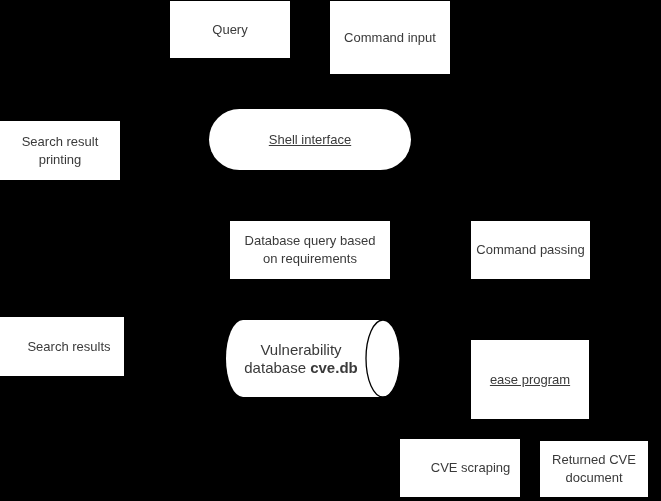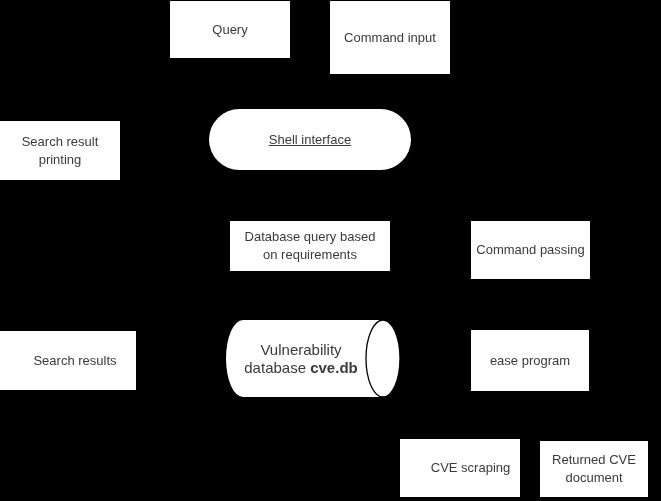--- a/index.html
+++ b/index.html
@@ -30,7 +30,7 @@
   .node-command-input    { left: 330px; top: 1px;   width: 120px; height: 73px; }
   .node-search-result-printing { left: 0px; top: 111px; width: 120px; height: 59px; margin-top: 10px; }
   .node-shell-interface  { left: 209px; top: 109px; width: 202px; height: 61px; text-decoration: underline; }
-  .node-database-query   { left: 230px; top: 221px; width: 160px; height: 50px; }
+  .node-database-query   { left: 230px; top: 221px; width: 160px; height: 58px; }
   .node-command-passing  { left: 471px; top: 221px; width: 119px; height: 58px; }
   .node-search-results   { left: 0px;   top: 331px; width: 136px; height: 59px; padding-left: 17px; }
   .node-ease-program     { left: 471px; top: 330px; width: 118px; height: 61px; }

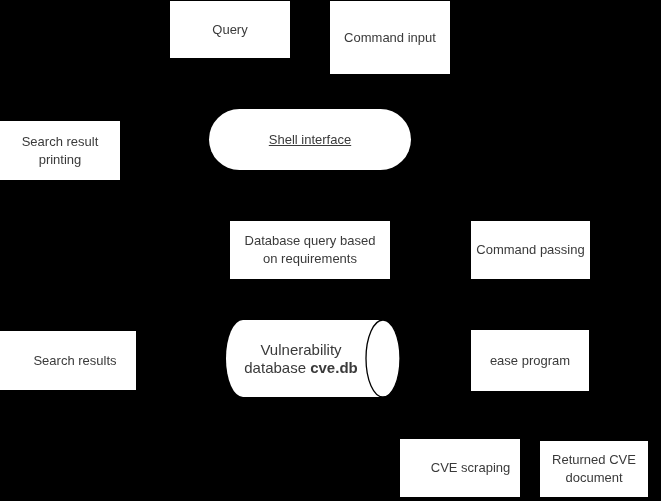--- a/index.html
+++ b/index.html
@@ -32,7 +32,7 @@
   .node-shell-interface  { left: 209px; top: 109px; width: 202px; height: 61px; text-decoration: underline; }
   .node-database-query   { left: 230px; top: 221px; width: 160px; height: 58px; }
   .node-command-passing  { left: 471px; top: 221px; width: 119px; height: 58px; }
-  .node-search-results   { left: 0px;   top: 331px; width: 136px; height: 59px; padding-left: 17px; }
+  .node-search-results   { left: 0px;   top: 317px; width: 124px; height: 59px; padding-left: 17px; }
   .node-ease-program     { left: 471px; top: 330px; width: 118px; height: 61px; }
   .node-cve-scraping     { left: 400px; top: 439px; width: 120px; height: 58px; padding-left: 24px; }
   .node-returned-cve     { left: 540px; top: 441px; width: 108px; height: 56px; }

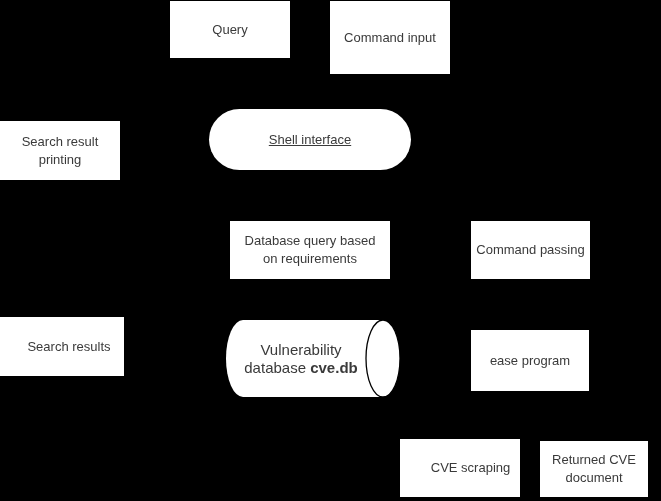--- a/index.html
+++ b/index.html
@@ -33,7 +33,7 @@
   .node-database-query   { left: 230px; top: 221px; width: 160px; height: 58px; }
   .node-command-passing  { left: 471px; top: 221px; width: 119px; height: 58px; }
   .node-search-results   { left: 0px;   top: 317px; width: 124px; height: 59px; padding-left: 17px; }
-  .node-ease-program     { left: 471px; top: 330px; width: 118px; height: 61px; }
+  .node-ease-program     { left: 471px; top: 340px; width: 118px; height: 79px; text-decoration: underline; }
   .node-cve-scraping     { left: 400px; top: 439px; width: 120px; height: 58px; padding-left: 24px; }
   .node-returned-cve     { left: 540px; top: 441px; width: 108px; height: 56px; }
   .cylinder-wrap { position: absolute; left: 224px; top: 319px; width: 178px; height: 80px; }

